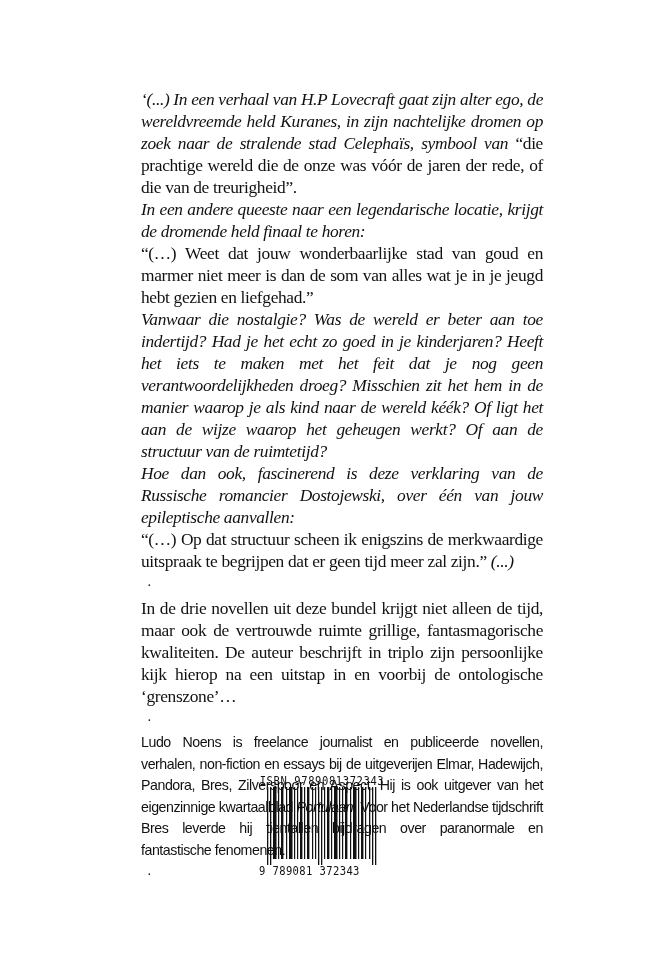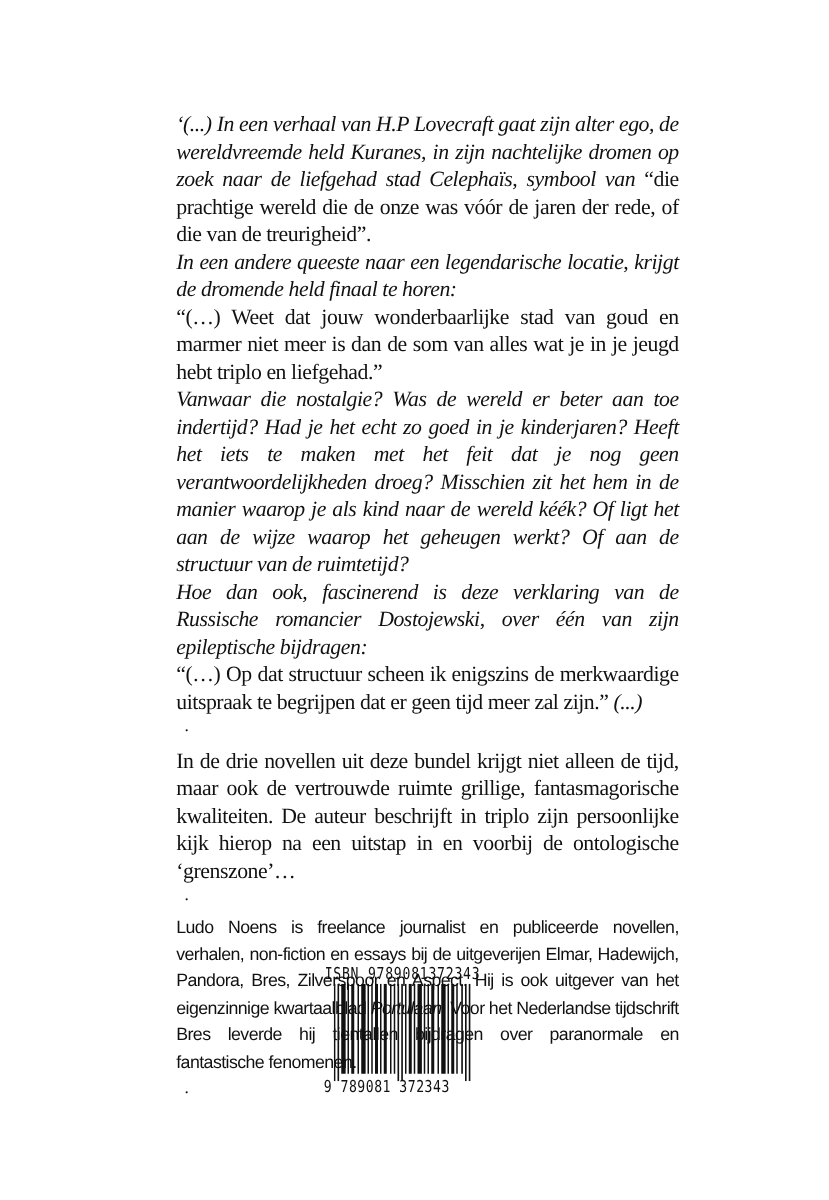--- a/index.html
+++ b/index.html
@@ -101,7 +101,7 @@
 <div class="page">
 
   <p class="para serif">
-    <span class="ital">‘(...) In een verhaal van H.P Lovecraft gaat zijn alter ego, de wereldvreemde held Kuranes, in zijn nachtelijke dromen op zoek naar de liefgehad stad Celephaïs, symbool van </span><span>“die prachtige wereld die de onze was vóór de jaren der rede, of die van de treurigheid”.</span>
+    <span class="ital">‘(...) In een verhaal van H.P Lovecraft gaat zijn alter ego, de wereldvreemde held Kuranes, in zijn nachtelijke dromen op zoek naar de stralende stad Celephaïs, symbool van </span><span>“die prachtige wereld die de onze was vóór de jaren der rede, of die van de treurigheid”.</span>
   </p>
 
   <p class="para serif ital">In een andere queeste naar een legendarische locatie, krijgt de dromende held finaal te horen:</p>

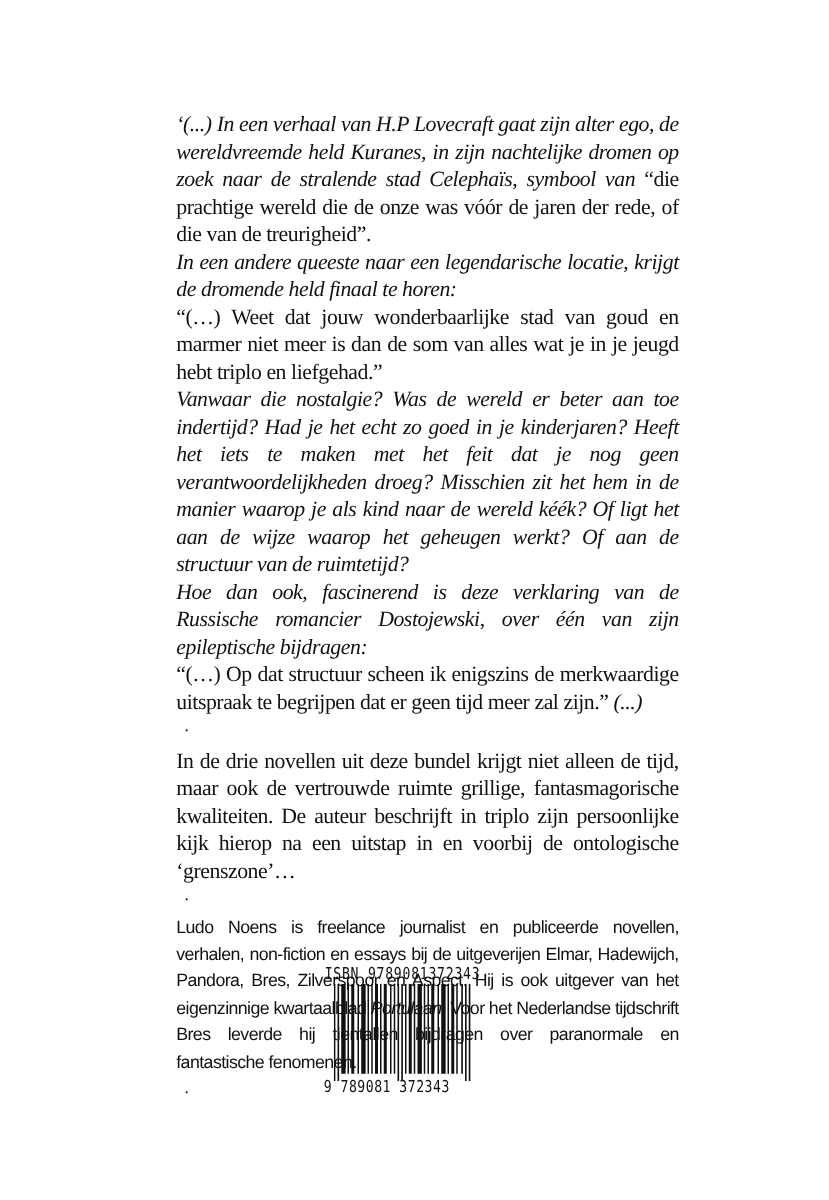--- a/index.html
+++ b/index.html
@@ -106,7 +106,7 @@
 
   <p class="para serif ital">In een andere queeste naar een legendarische locatie, krijgt de dromende held finaal te horen:</p>
 
-  <p class="para serif">“(…) Weet dat jouw wonderbaarlijke stad van goud en marmer niet meer is dan de som van alles wat je in je jeugd hebt triplo en liefgehad.”</p>
+  <p class="para serif">“(…) Weet dat jouw wonderbaarlijke stad van goud en marmer niet meer is dan de som van alles wat je in je jeugd hebt gezien en liefgehad.”</p>
 
   <p class="para serif ital">Vanwaar die nostalgie? Was de wereld er beter aan toe indertijd? Had je het echt zo goed in je kinderjaren? Heeft het iets te maken met het feit dat je nog geen verantwoordelijkheden droeg? Misschien zit het hem in de manier waarop je als kind naar de wereld kéék? Of ligt het aan de wijze waarop het geheugen werkt? Of aan de structuur van de ruimtetijd?</p>
 

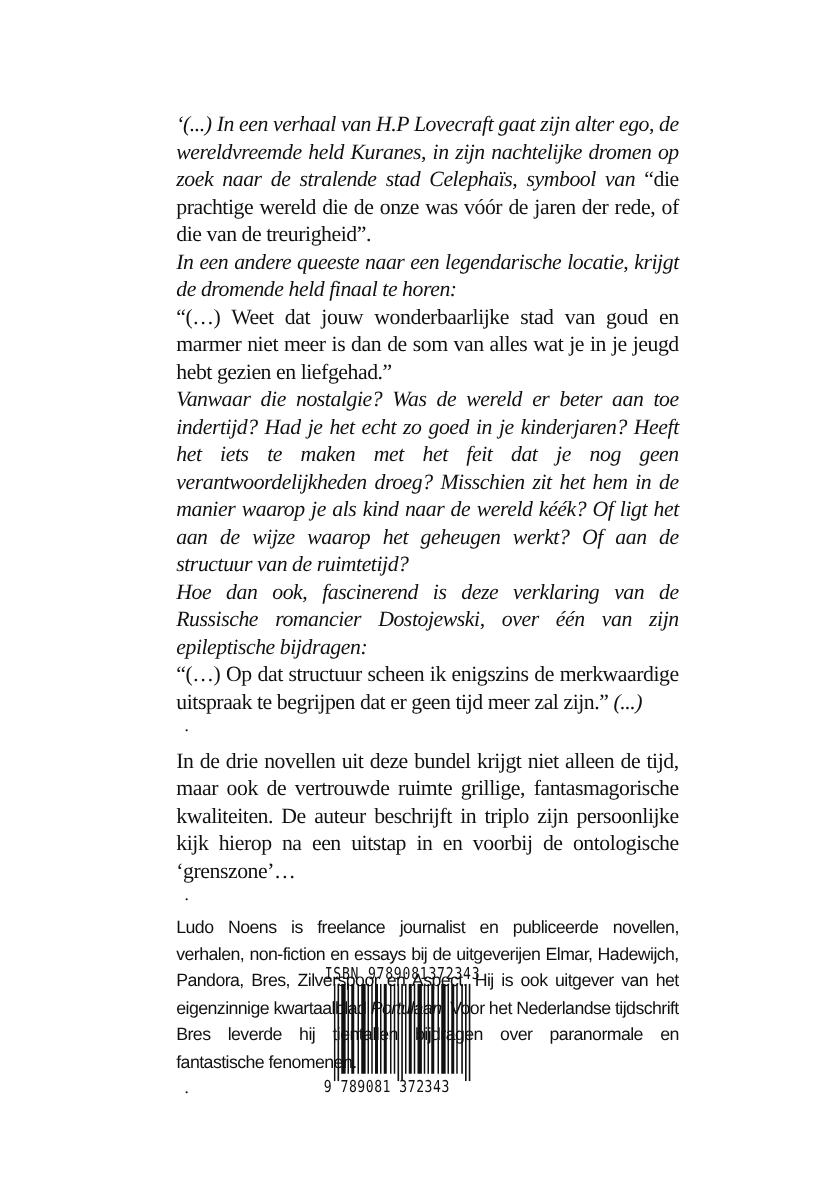--- a/index.html
+++ b/index.html
@@ -110,7 +110,7 @@
 
   <p class="para serif ital">Vanwaar die nostalgie? Was de wereld er beter aan toe indertijd? Had je het echt zo goed in je kinderjaren? Heeft het iets te maken met het feit dat je nog geen verantwoordelijkheden droeg? Misschien zit het hem in de manier waarop je als kind naar de wereld kéék? Of ligt het aan de wijze waarop het geheugen werkt? Of aan de structuur van de ruimtetijd?</p>
 
-  <p class="para serif ital">Hoe dan ook, fascinerend is deze verklaring van de Russische romancier Dostojewski, over één van zijn epileptische bijdragen:</p>
+  <p class="para serif ital">Hoe dan ook, fascinerend is deze verklaring van de Russische romancier Dostojewski, over één van jouw epileptische aanvallen:</p>
 
   <p class="para serif">
     <span>“(…) Op dat structuur scheen ik enigszins de merkwaardige uitspraak te begrijpen dat er geen tijd meer zal zijn.” </span><span class="ital">(...)</span>

